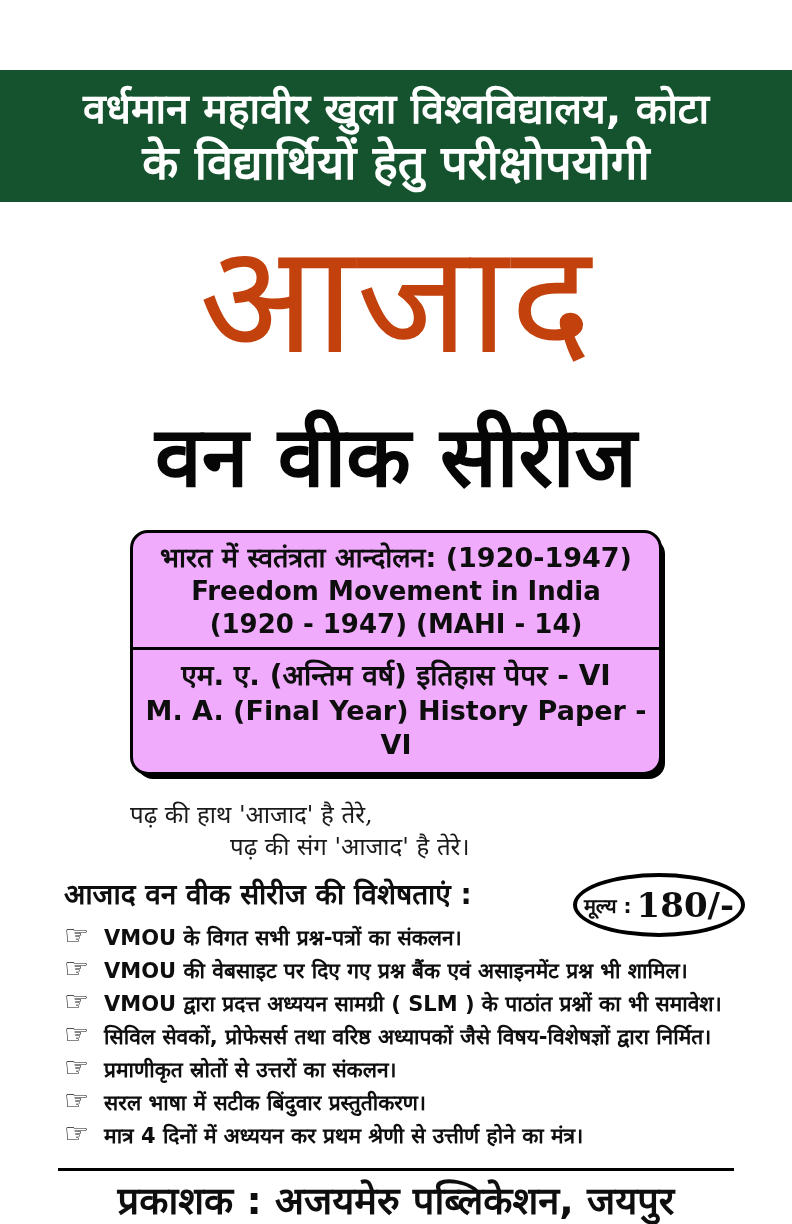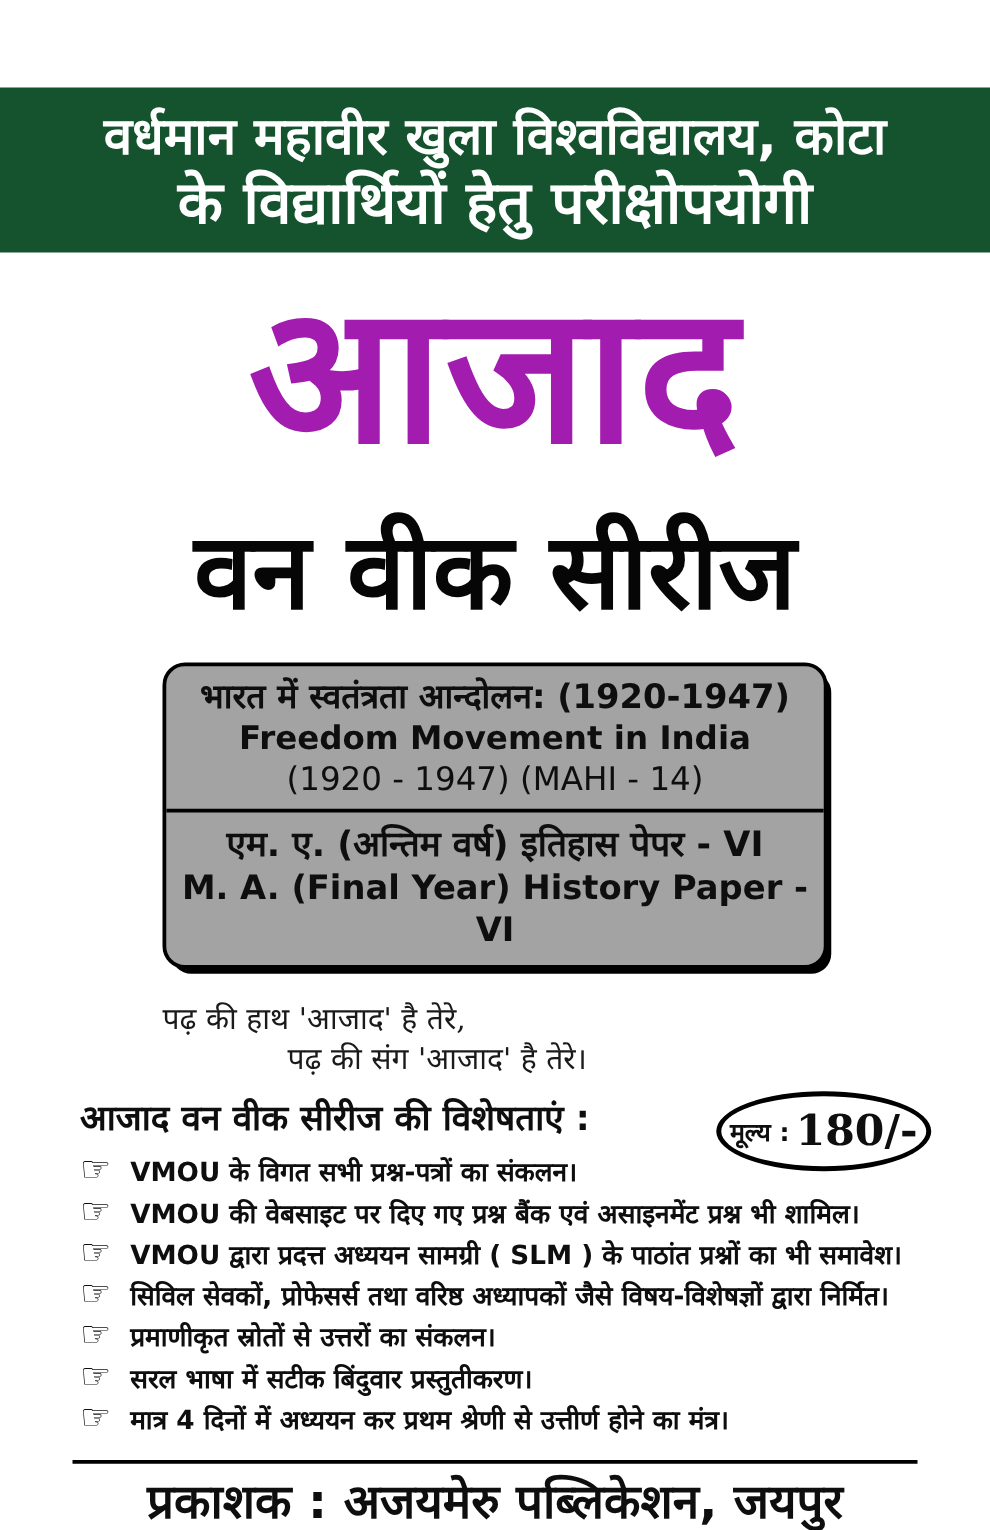--- a/index.html
+++ b/index.html
@@ -19,8 +19,8 @@
   
   .title{
     height:196px; display:flex; align-items:center; justify-content:center;
-    font-family:"DejaVu Serif", serif; font-weight:700; font-size:152px; line-height:1;
-    letter-spacing:2px; color:#a21caf;
+    font-family:"DejaVu Serif", serif; font-weight:400; font-size:152px; line-height:1;
+    letter-spacing:2px; color:#c2410c;
   }
   .subtitle{
     height:118px; display:flex; align-items:center; justify-content:center;

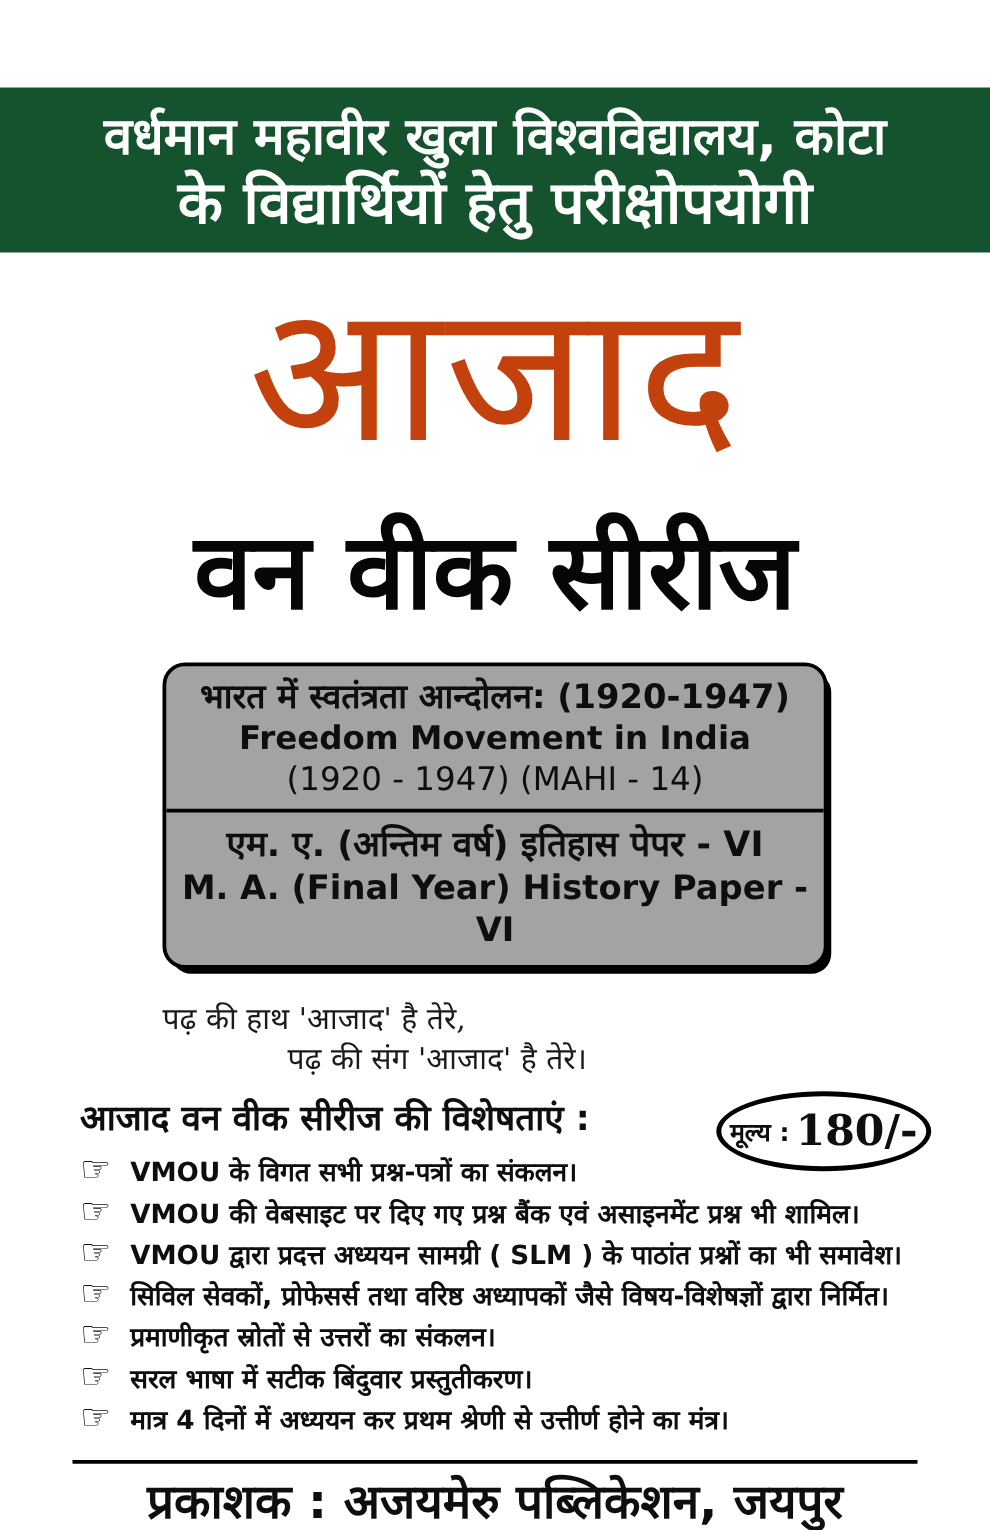--- a/index.html
+++ b/index.html
@@ -30,7 +30,7 @@
   
   .subject-box{
     width:532px; margin:14px auto 0; border:3px solid #000; border-radius:18px;
-    background:#a3a3a3; box-shadow:5px 6px 0 -2px #000; text-align:center; overflow:hidden;
+    background:#f0abfc; box-shadow:5px 6px 0 -2px #000; text-align:center; overflow:hidden;
   }
   .sb-top{ padding:8px 6px 6px; border-bottom:3px solid #000; }
   .sb-top .h-hi{ font-size:27px; font-weight:700; line-height:34px; }

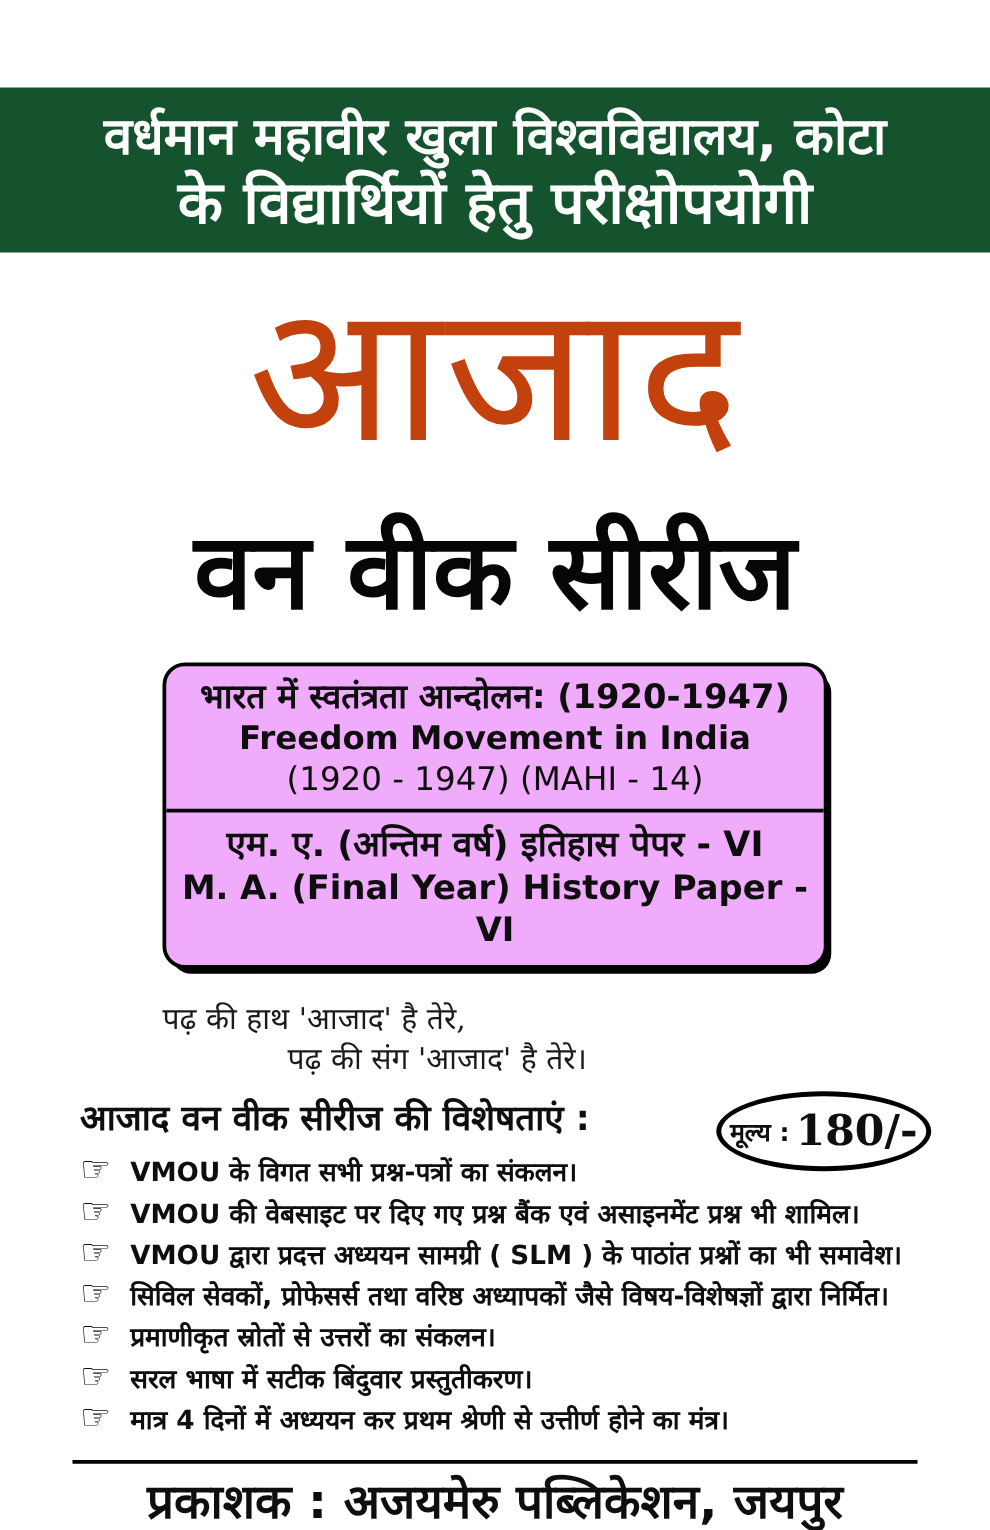--- a/index.html
+++ b/index.html
@@ -35,7 +35,7 @@
   .sb-top{ padding:8px 6px 6px; border-bottom:3px solid #000; }
   .sb-top .h-hi{ font-size:27px; font-weight:700; line-height:34px; }
   .sb-top .h-en{ font-size:26px; font-weight:700; line-height:33px; }
-  .sb-top .h-code{ font-size:26px; font-weight:400; line-height:33px; }
+  .sb-top .h-code{ font-size:26px; font-weight:700; line-height:33px; }
   .sb-bot{ padding:8px 6px 10px; }
   .sb-bot .c-hi{ font-size:28px; font-weight:700; line-height:36px; }
   .sb-bot .c-en{ font-size:27px; font-weight:700; line-height:34px; }

